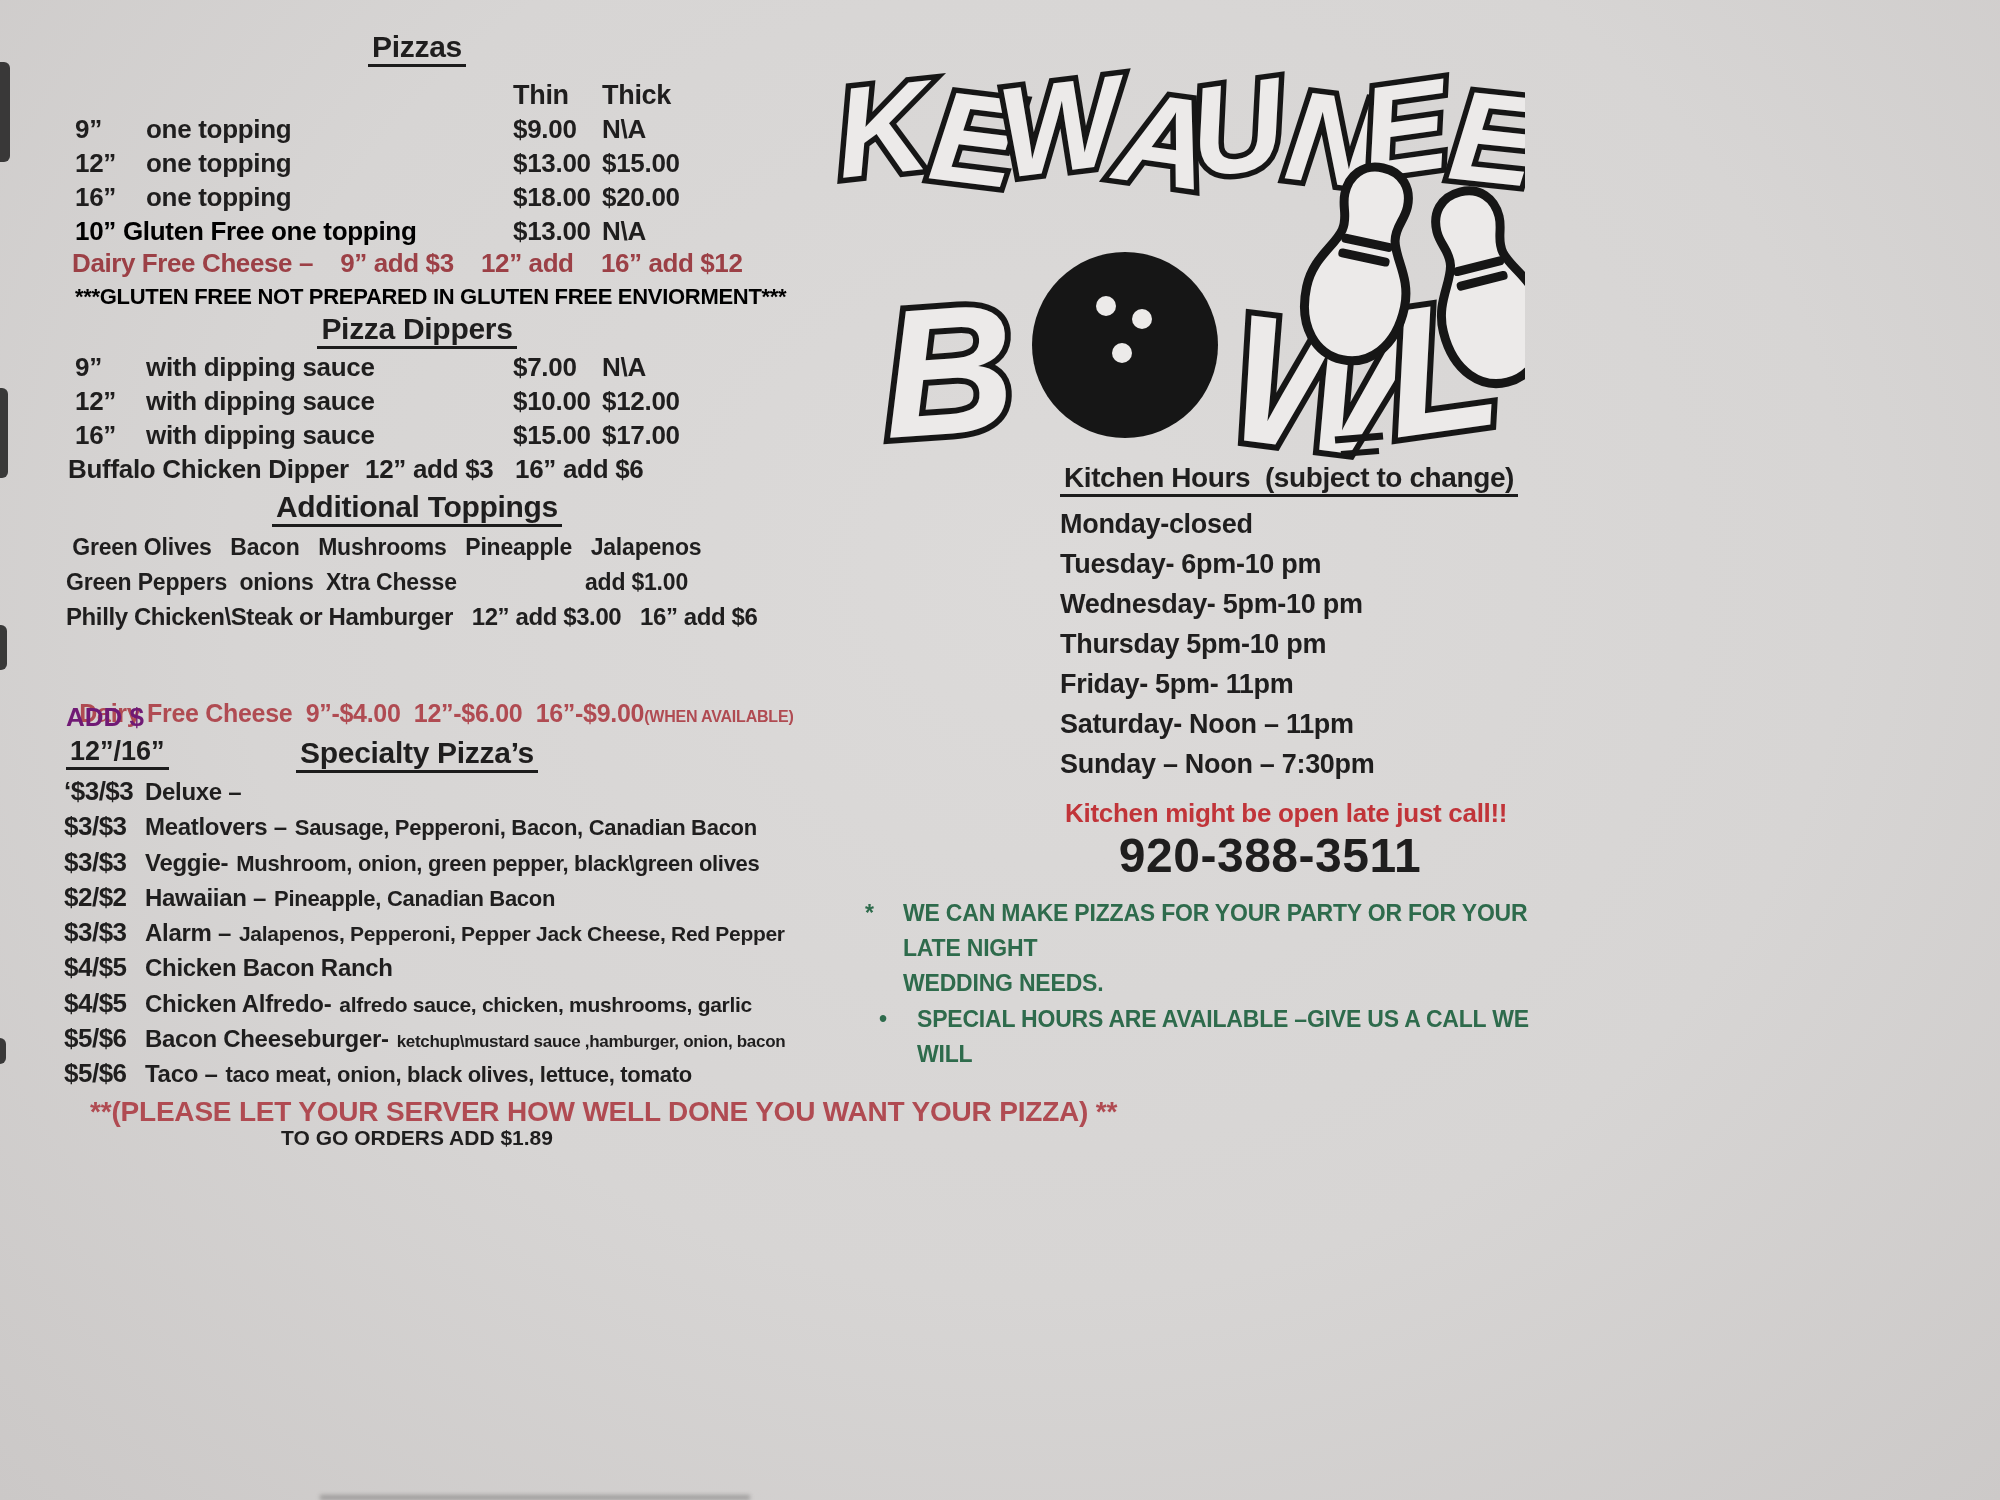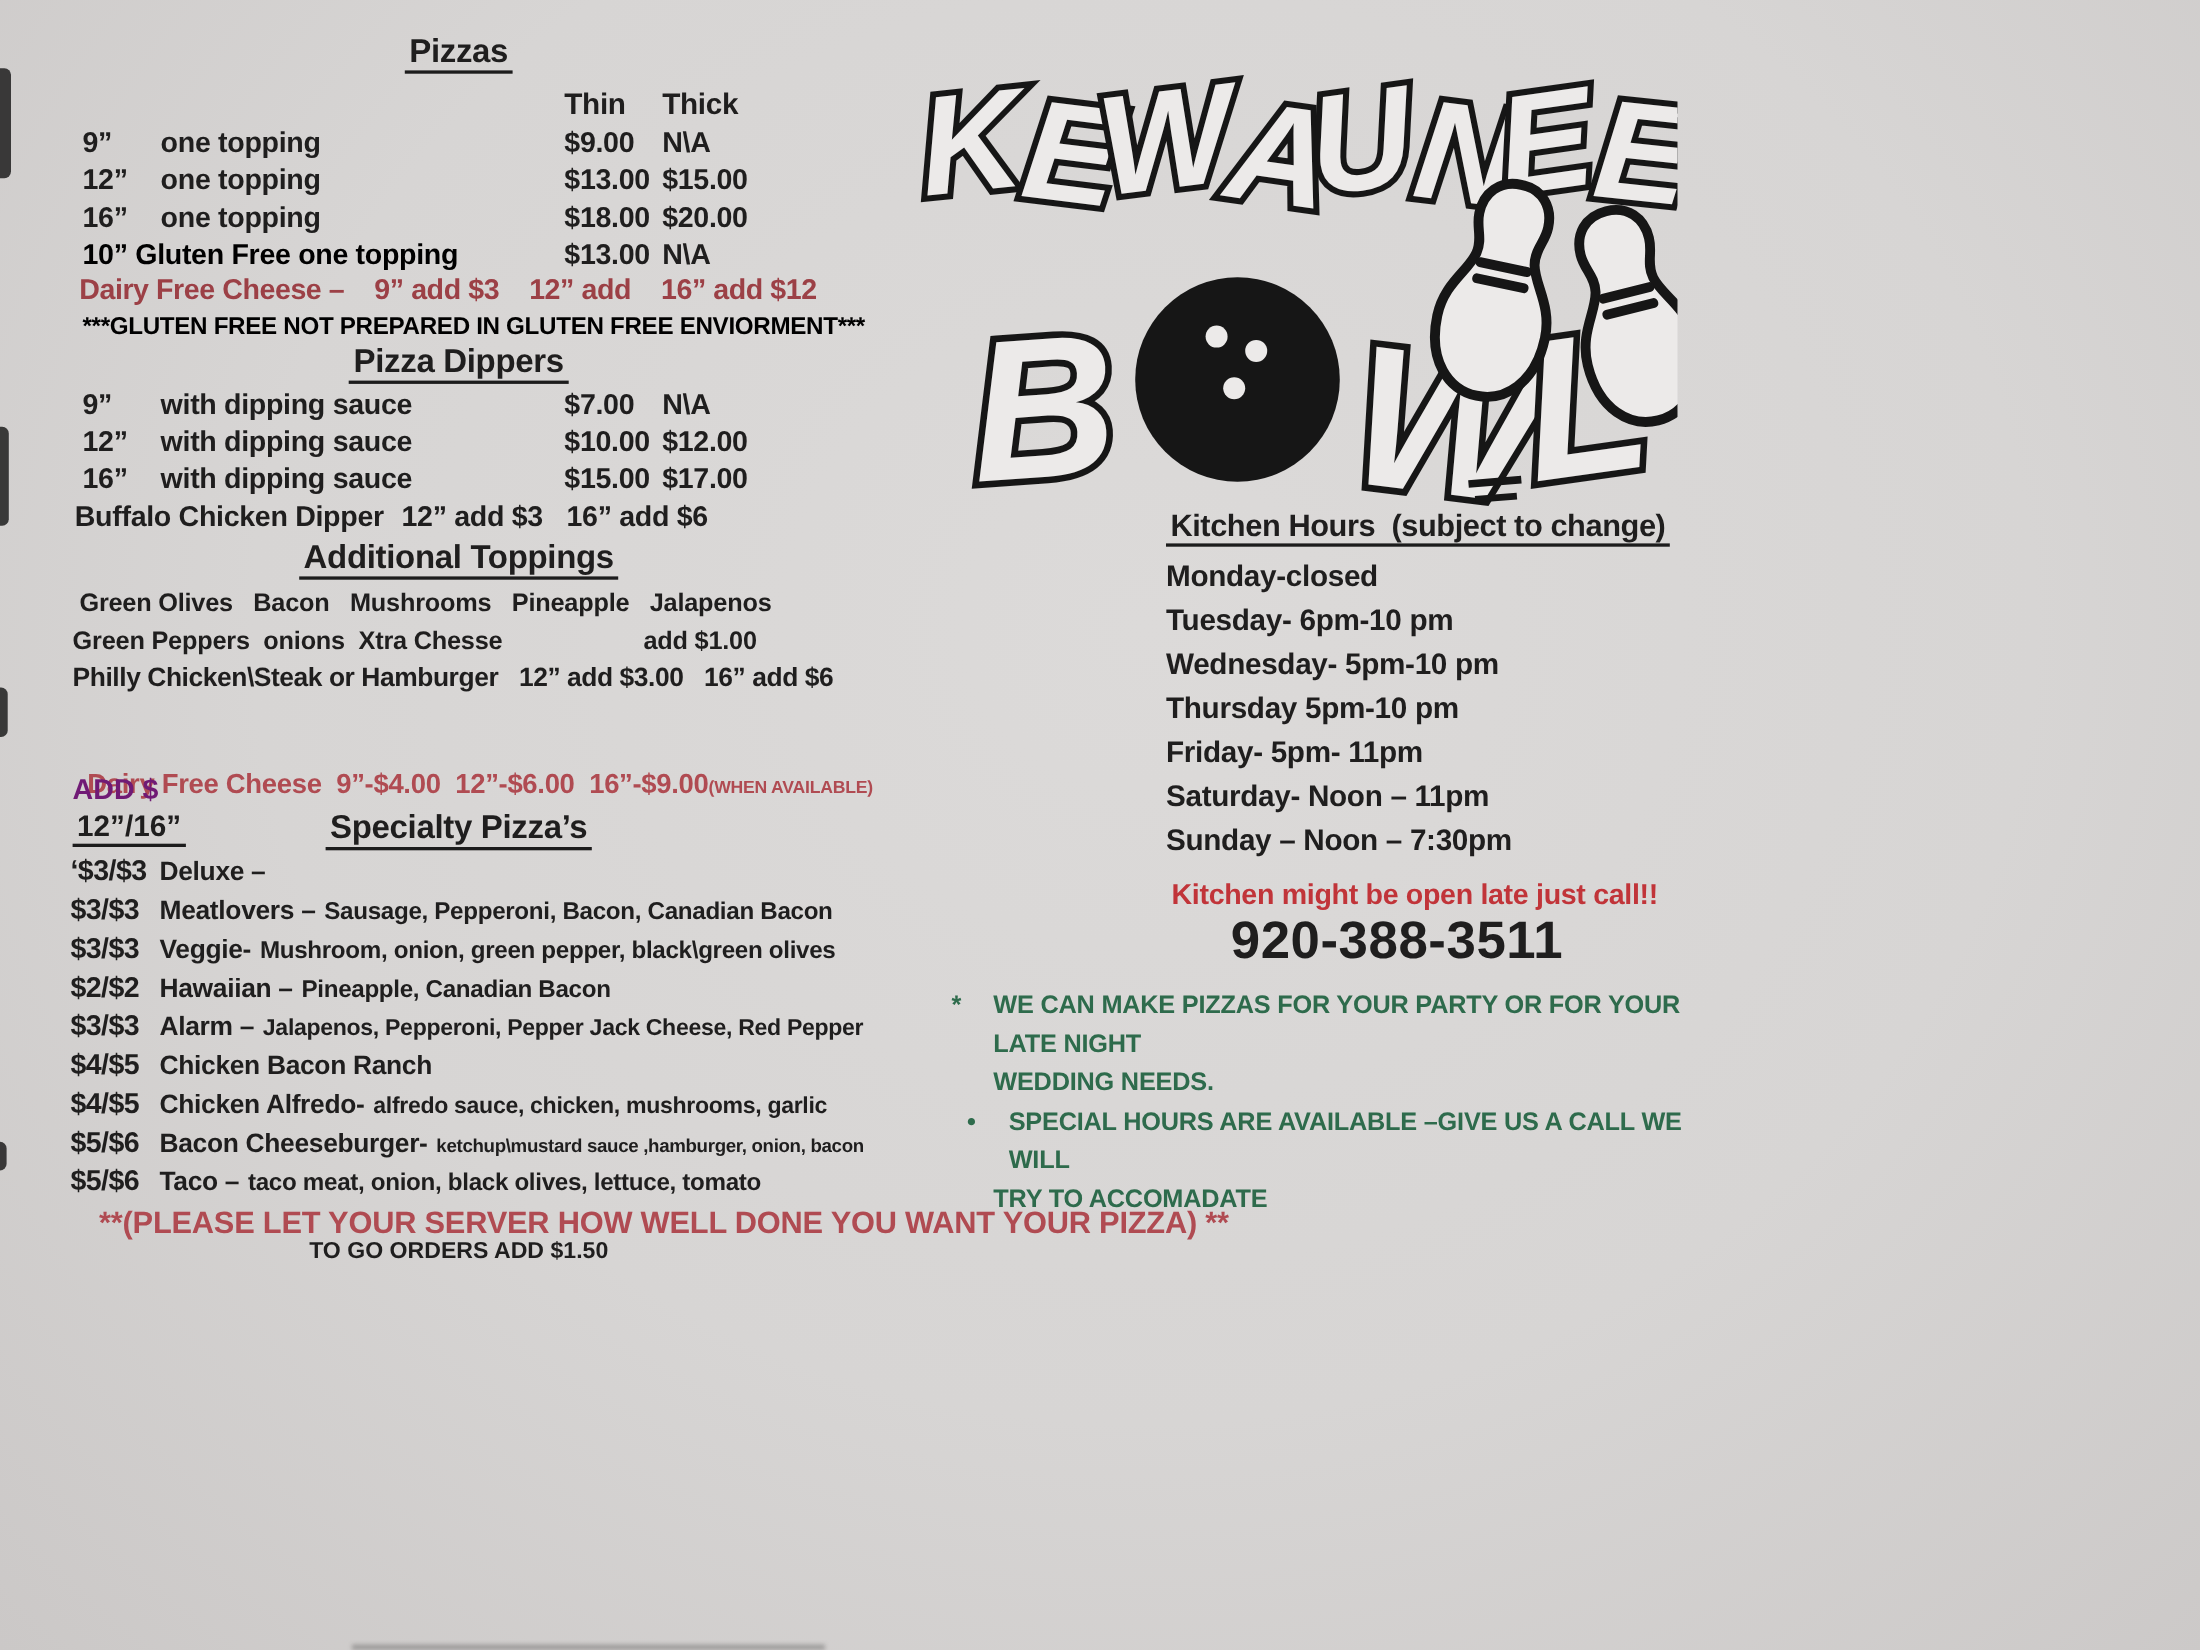--- a/index.html
+++ b/index.html
@@ -260,10 +260,6 @@
     <span class="gnote-bullet" style="padding-left:14px;">•</span>
     <span>SPECIAL HOURS ARE AVAILABLE –GIVE US A CALL WE WILL</span>
   </div>
-  <div class="gnote-row">
-    <span class="gnote-bullet"></span>
-    <span>TRY TO ACCOMADATE</span>
-  </div>
 </div>
 
 <div class="edge" style="top:62px;height:100px;width:10px;"></div>

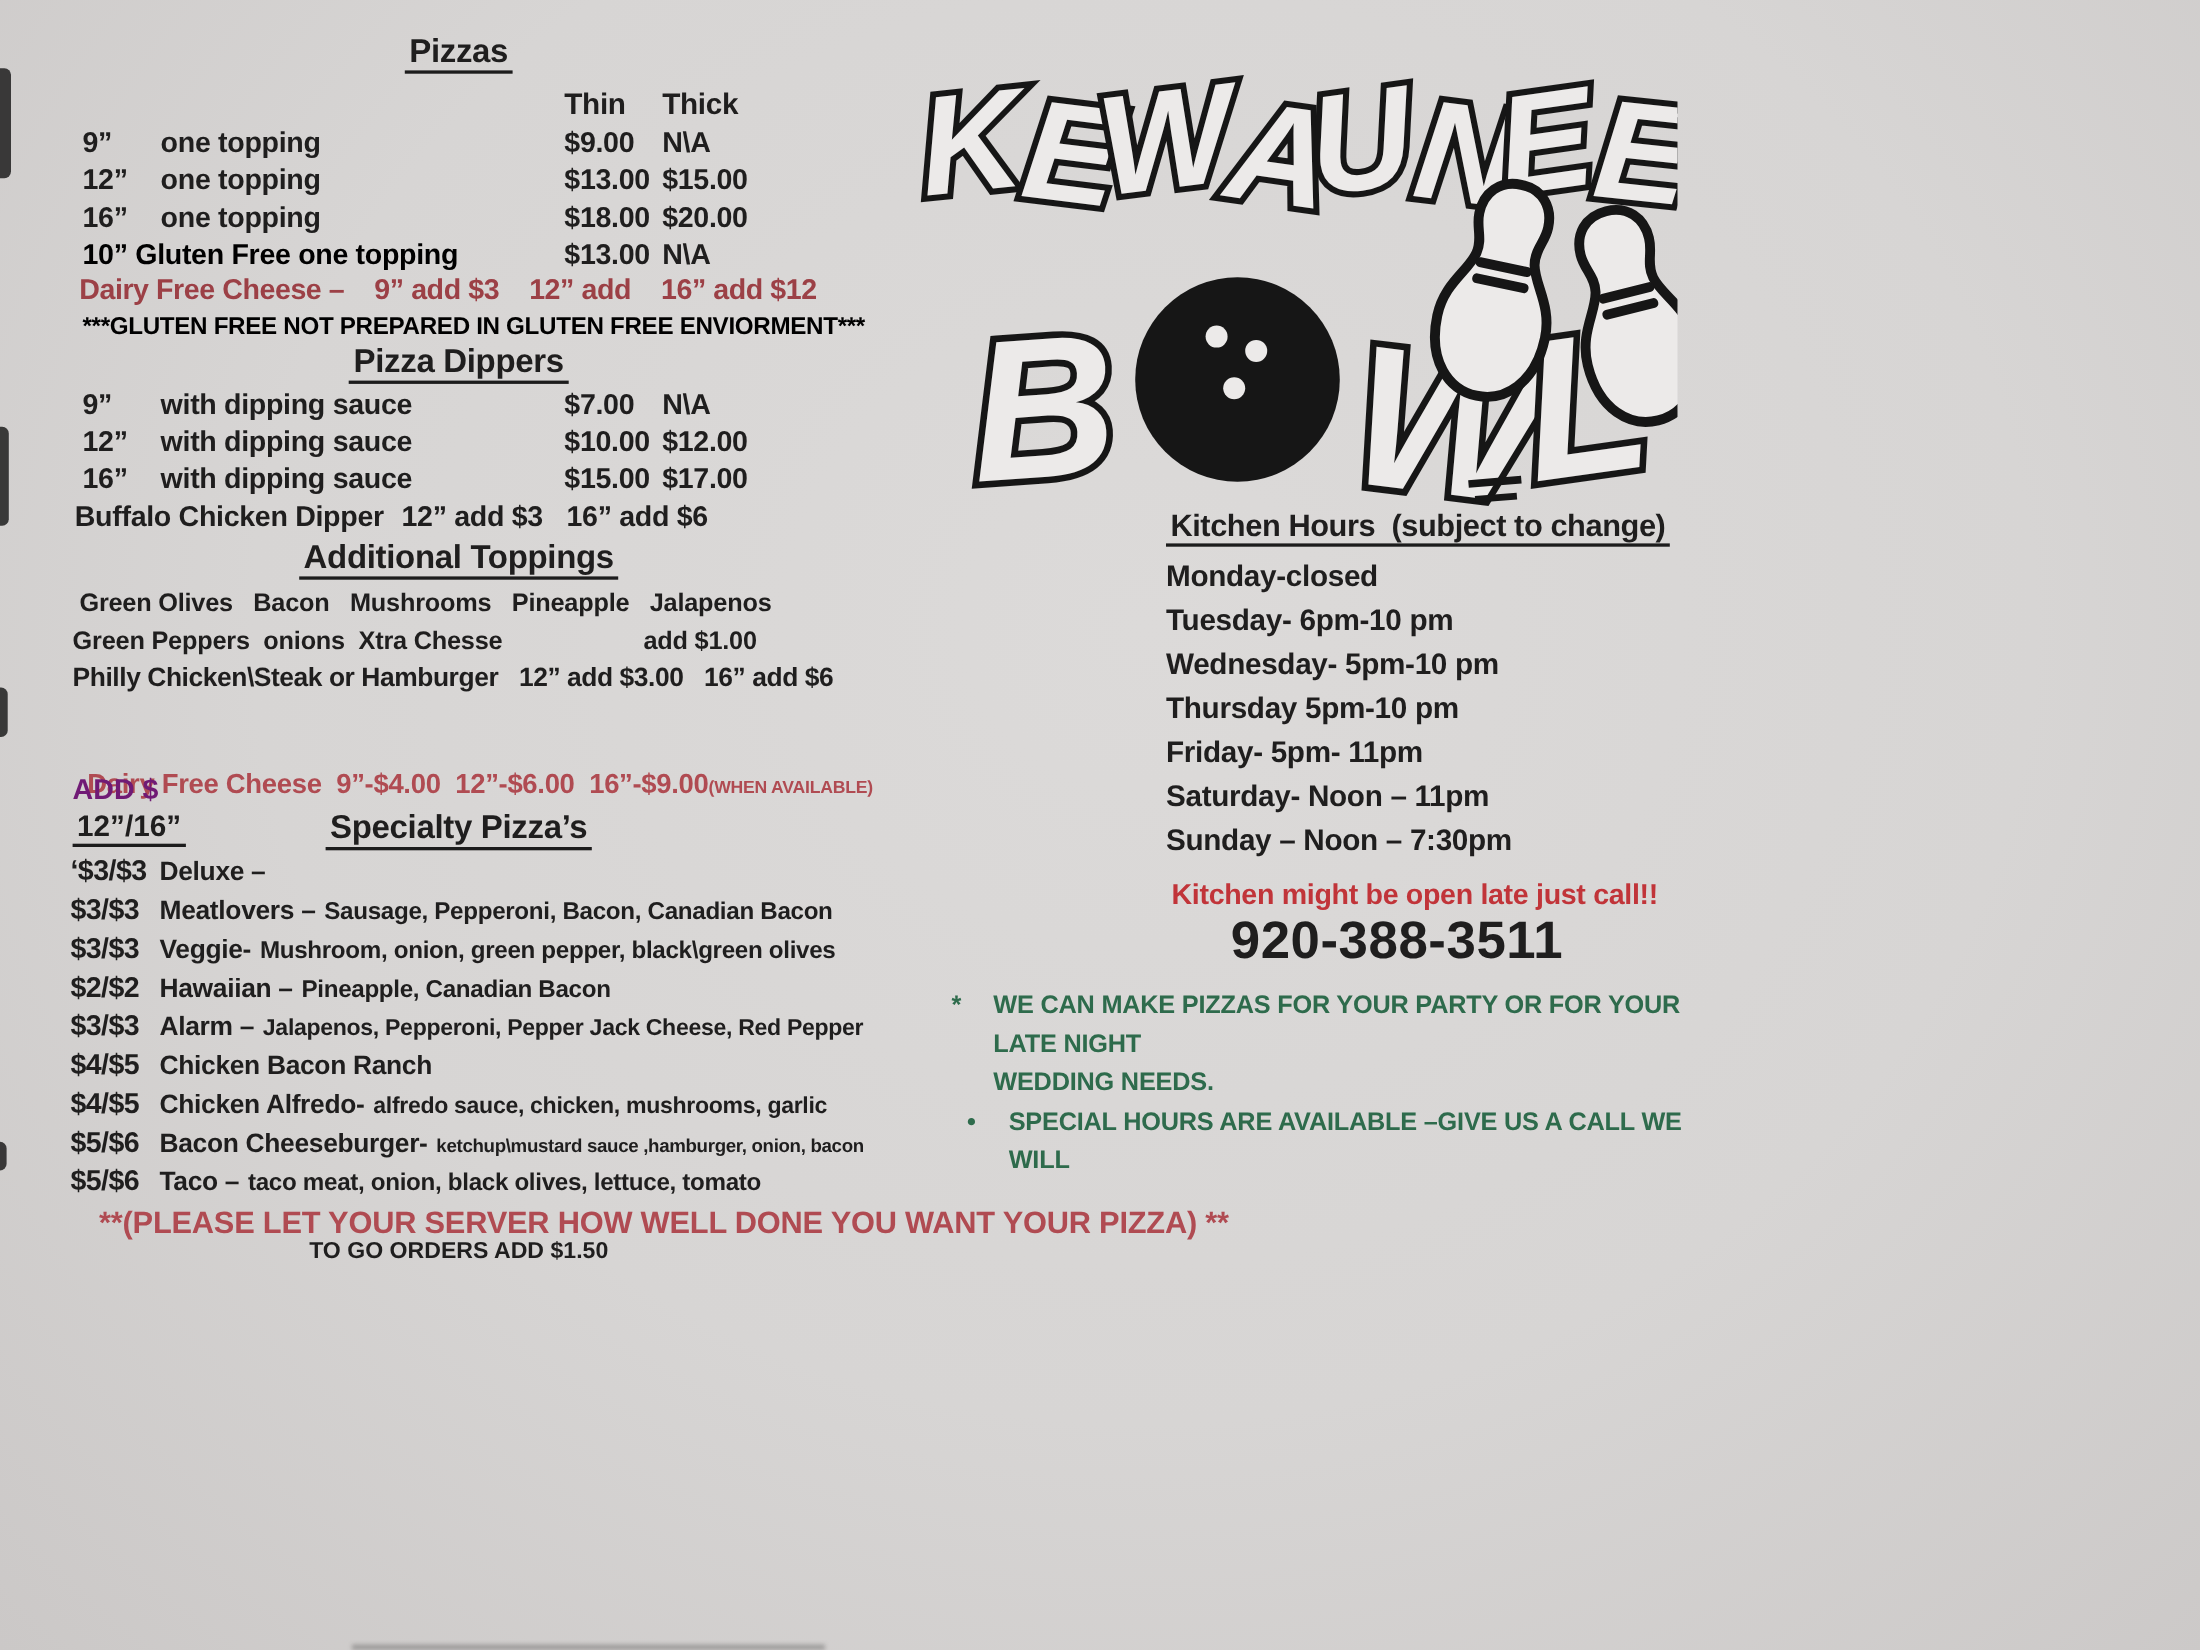--- a/index.html
+++ b/index.html
@@ -198,7 +198,7 @@
 
 <div class="abs redsoft" style="left:90px;top:1096px;font-size:28px;letter-spacing:-.2px;">**(PLEASE LET YOUR SERVER HOW WELL DONE YOU WANT YOUR PIZZA) **</div>
 
-<div class="abs center" style="left:62px;top:1126px;width:710px;font-size:21px;">TO GO ORDERS ADD $1.50</div>
+<div class="abs center" style="left:62px;top:1126px;width:710px;font-size:21px;">TO GO ORDERS ADD $1.89</div>
 
 <svg class="abs" style="left:835px;top:10px;" width="690" height="455" viewBox="0 0 690 455">
   <g font-family="Liberation Sans, sans-serif" font-weight="bold" font-style="italic" fill="#eceae9" stroke="#161616" style="paint-order:stroke;">

